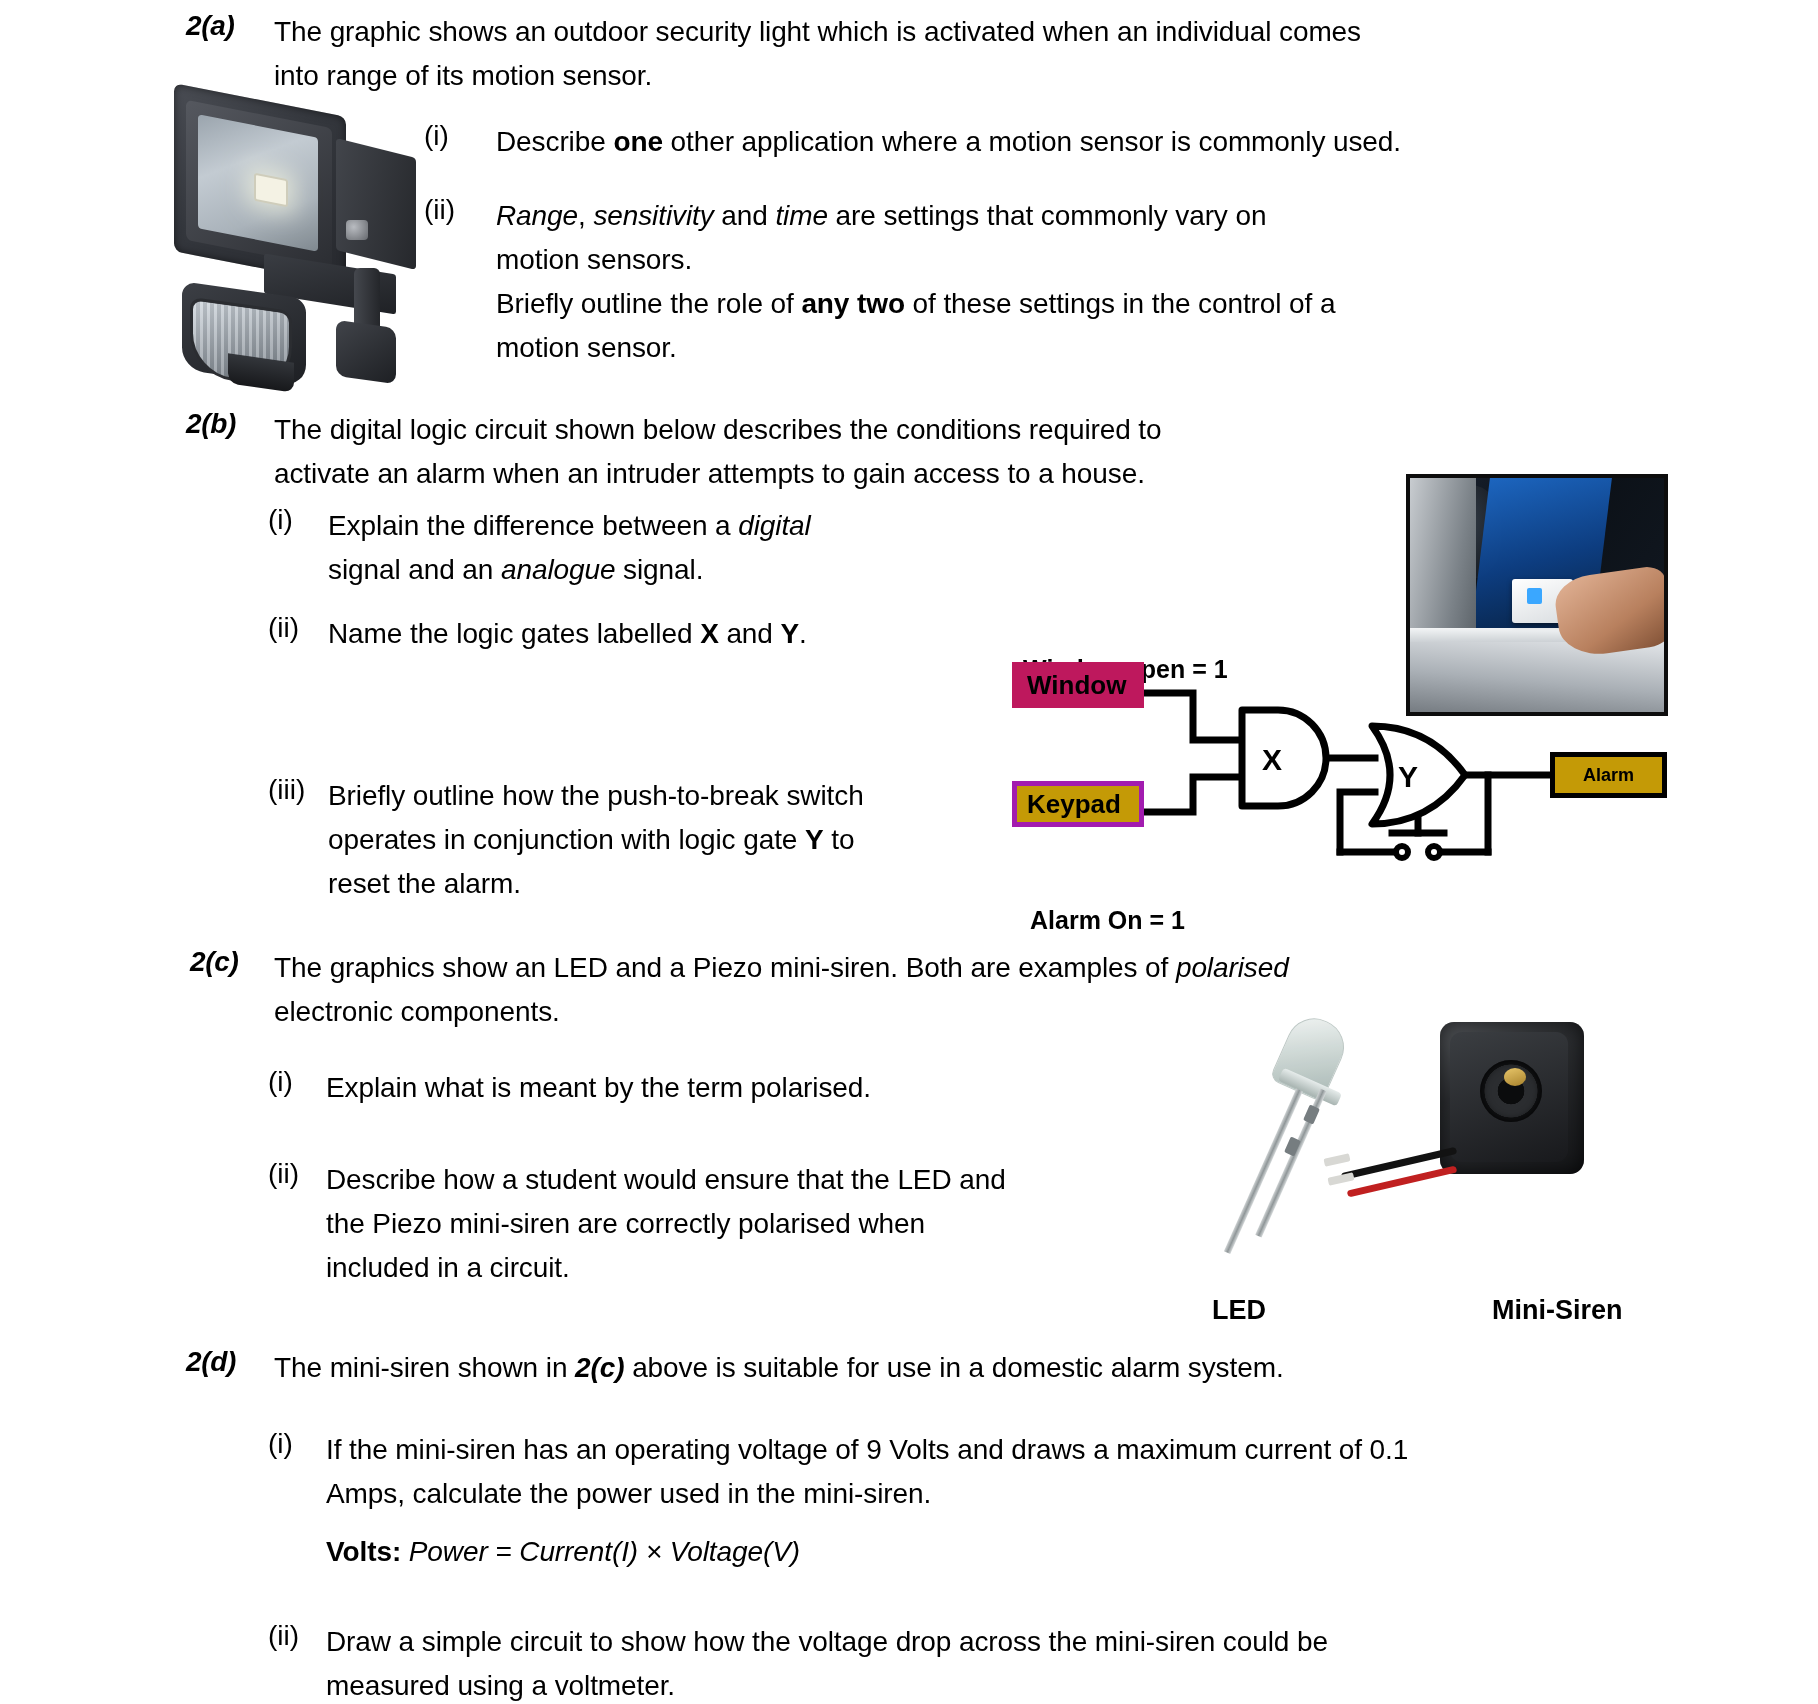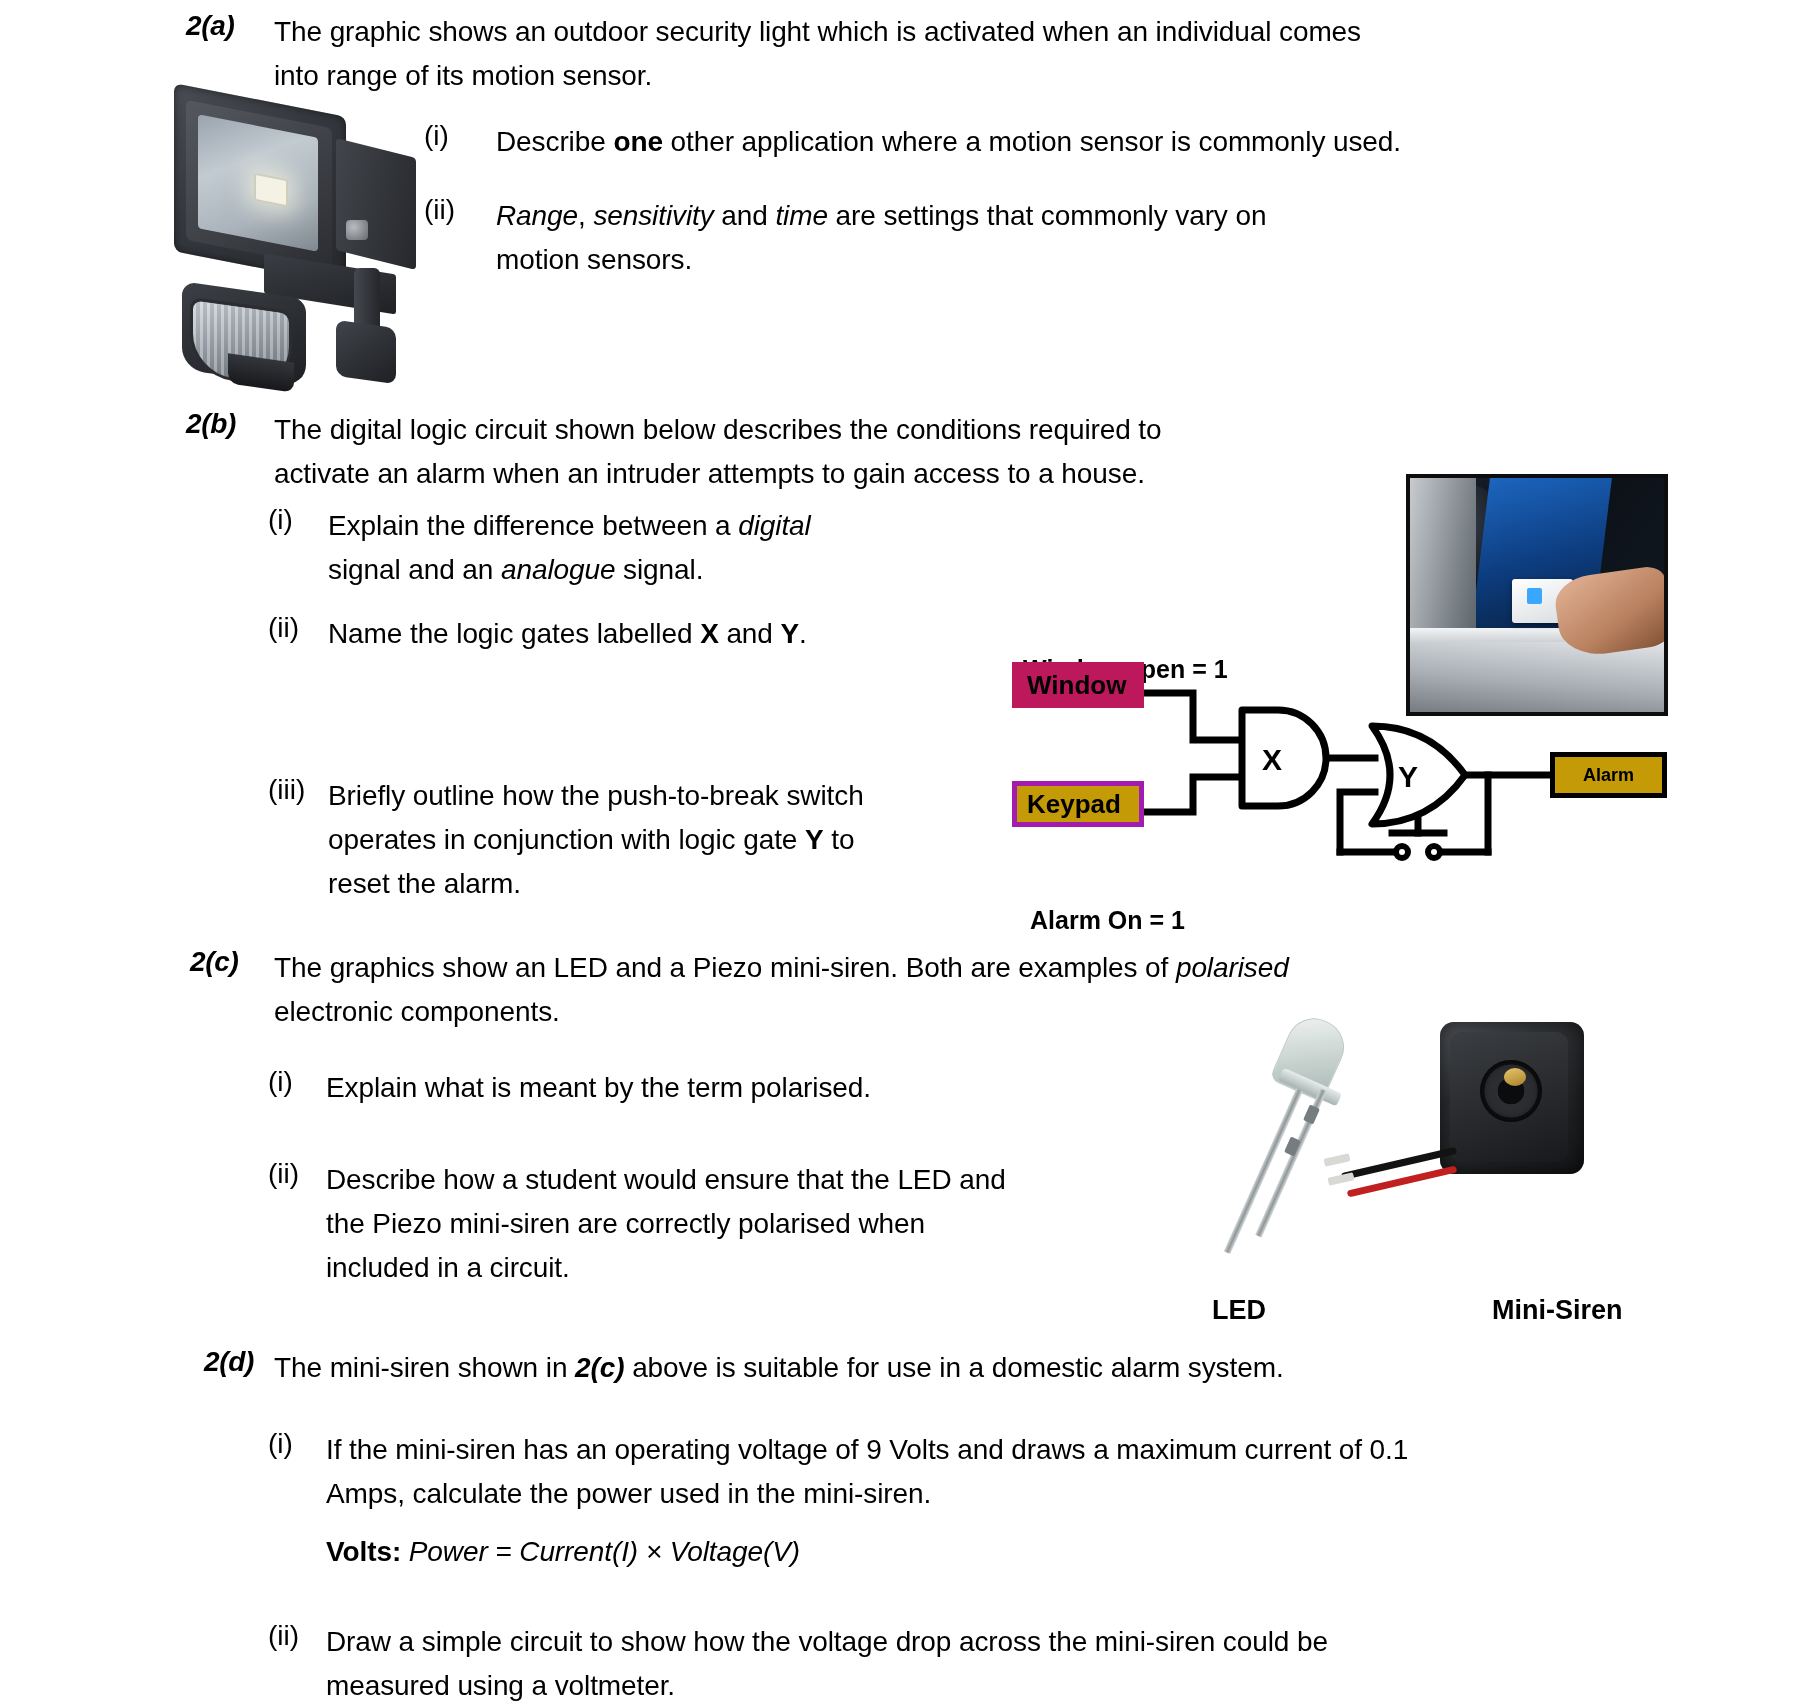--- a/index.html
+++ b/index.html
@@ -282,6 +282,7 @@
   <div class="roman" style="left:424px; top:194px;" data-name="part-marker-2a-ii">(ii)</div>
   <div class="body-text" style="left:496px; top:194px; width:800px;" data-name="part-text-2a-ii-line1"><i data-name="i-range">Range</i><span data-name="sep1">, </span><i data-name="i-sensitivity">sensitivity</i><span data-name="sep2"> and </span><i data-name="i-time">time</i><span data-name="sep3"> are settings that commonly vary on motion sensors.</span></div>
 
+  <div class="body-text" style="left:496px; top:282px; width:870px;" data-name="part-text-2a-ii-line2"><span data-name="t3">Briefly outline the role of </span><b data-name="bold-any-two">any two</b><span data-name="t4"> of these settings in the control of a motion sensor.</span></div>
 
   <div class="qnum" style="left:186px; top:408px;" data-name="question-number-2b">2(b)</div>
   <div class="body-text" style="left:274px; top:408px; width:930px;" data-name="question-2b-stem">The digital logic circuit shown below describes the conditions required to activate an alarm when an intruder attempts to gain access to a house.</div>

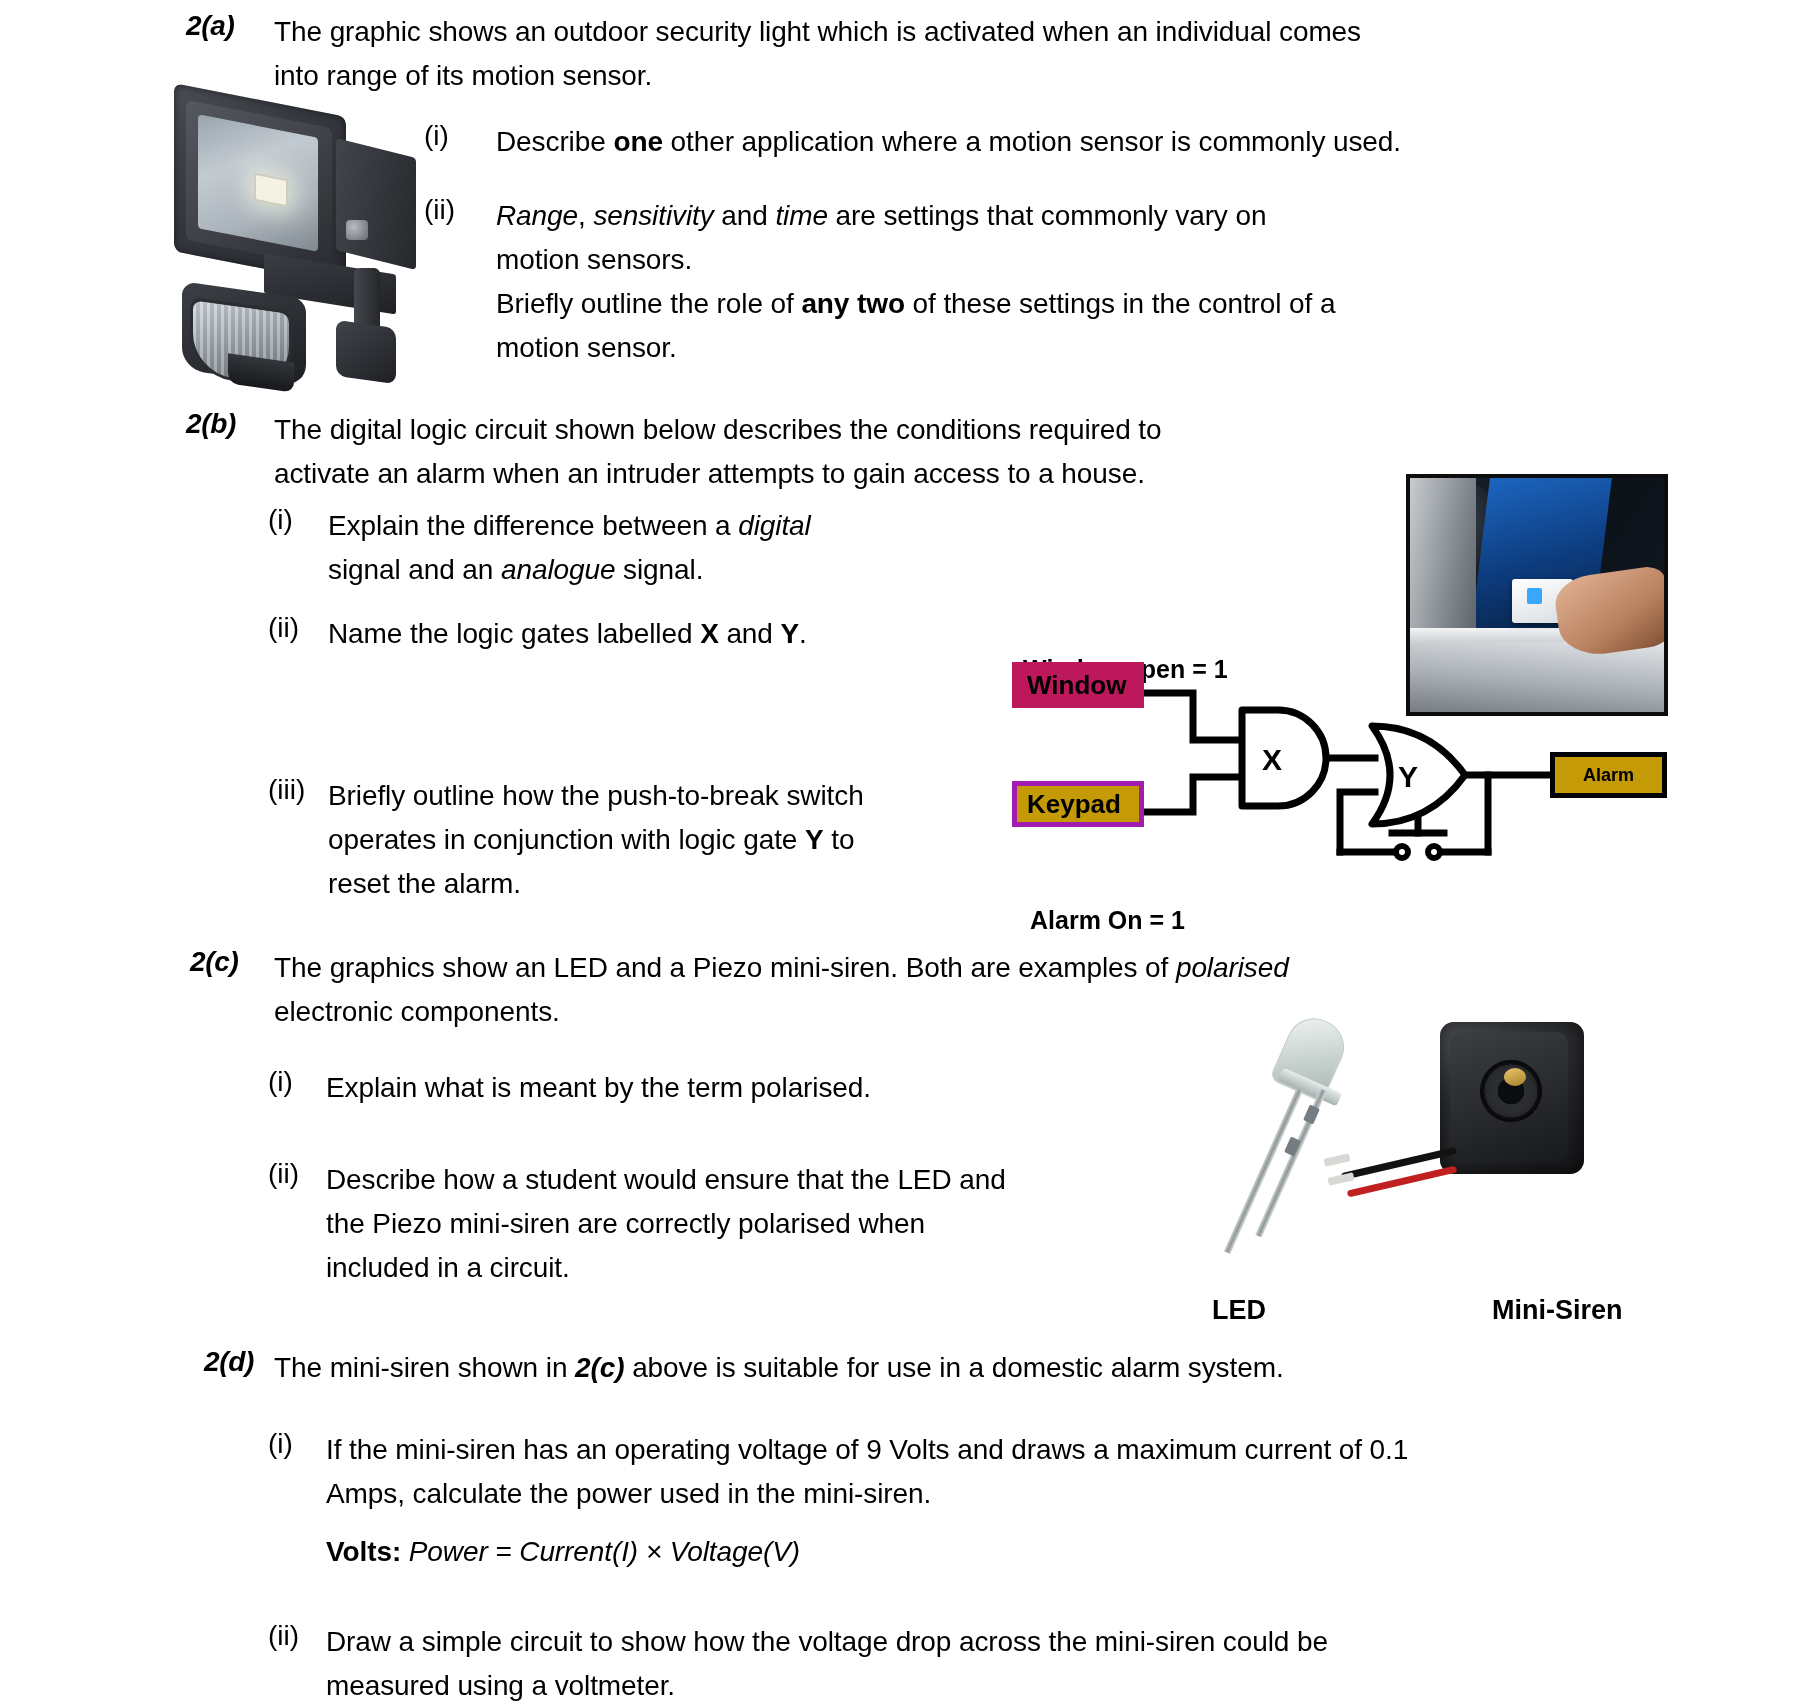--- a/index.html
+++ b/index.html
@@ -399,7 +399,7 @@
   <div class="caption" style="left:1212px; top:1295px;" data-name="caption-led">LED</div>
   <div class="caption" style="left:1492px; top:1295px;" data-name="caption-mini-siren">Mini-Siren</div>
 
-  <div class="qnum" style="left:204px; top:1346px;" data-name="question-number-2d">2(d)</div>
+  <div class="qnum" style="left:186px; top:1346px;" data-name="question-number-2d">2(d)</div>
   <div class="body-text" style="left:274px; top:1346px; width:1200px;" data-name="question-2d-stem"><span data-name="t15">The mini-siren shown in </span><b><i data-name="bold-2c-ref">2(c)</i></b><span data-name="t16"> above is suitable for use in a domestic alarm system.</span></div>
 
   <div class="roman" style="left:268px; top:1428px;" data-name="part-marker-2d-i">(i)</div>

